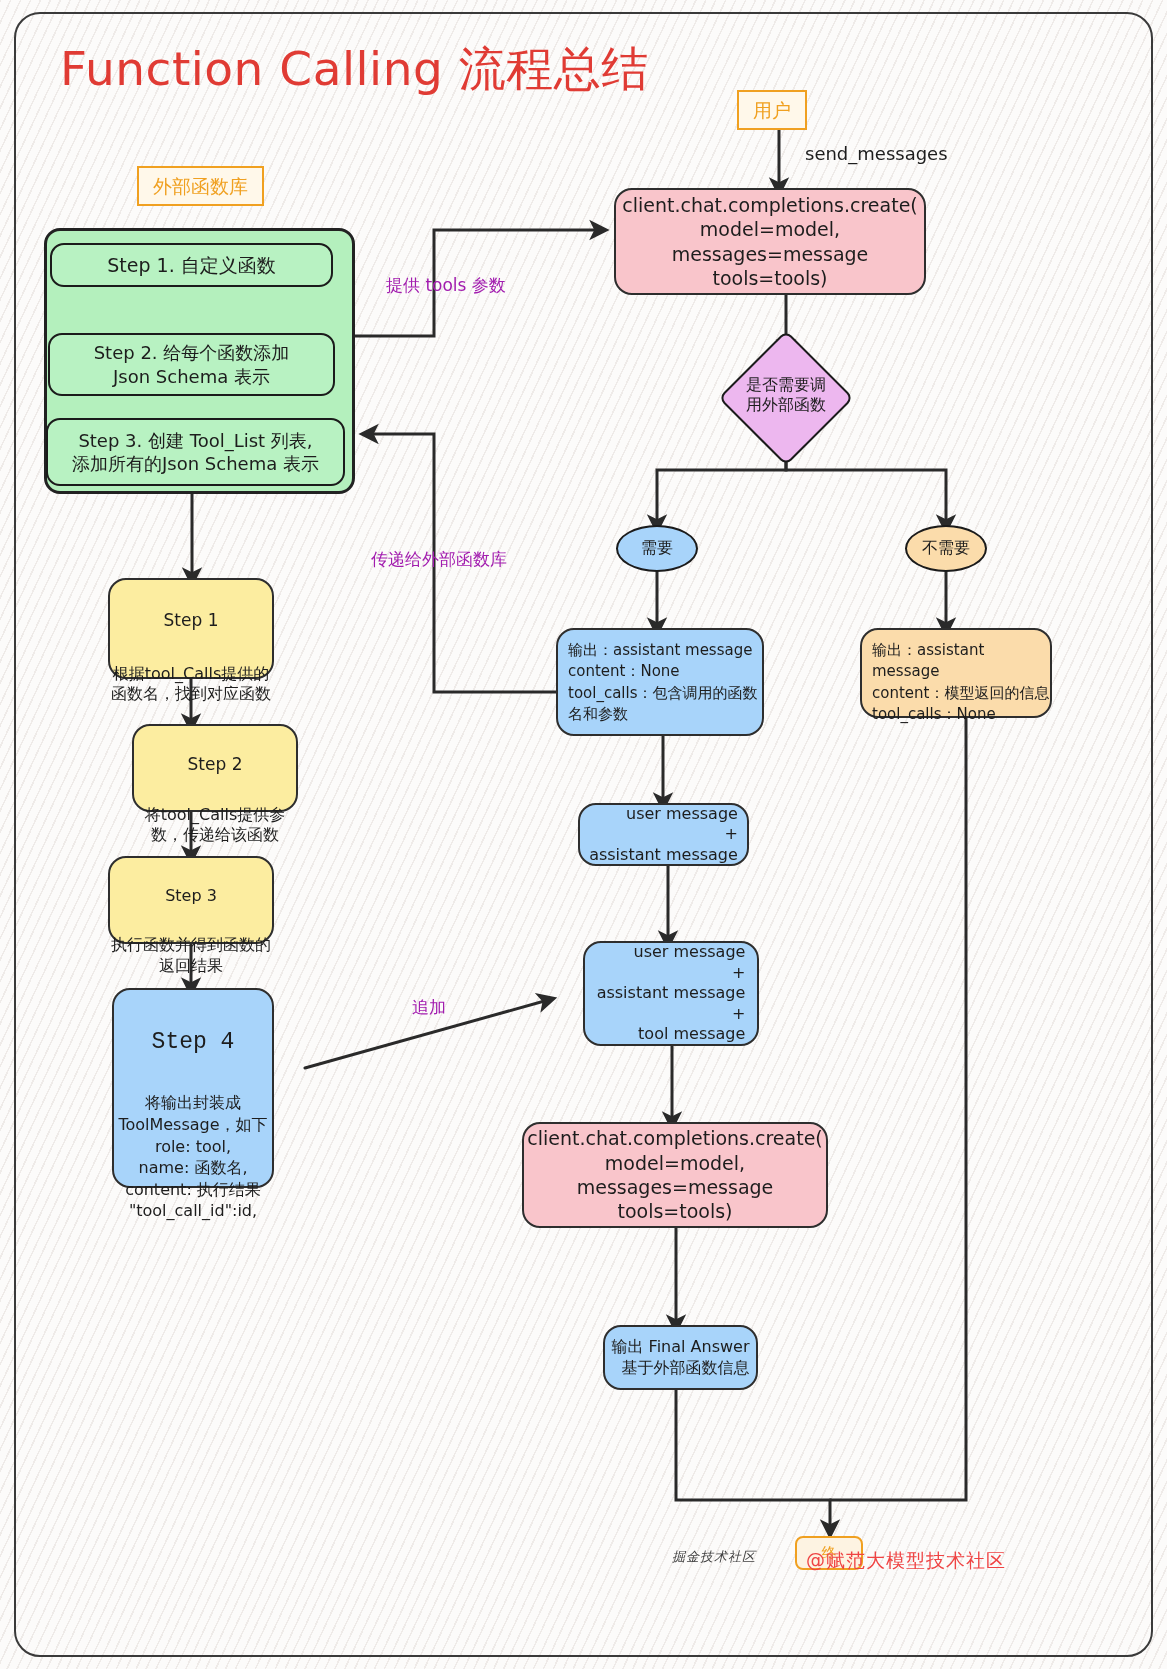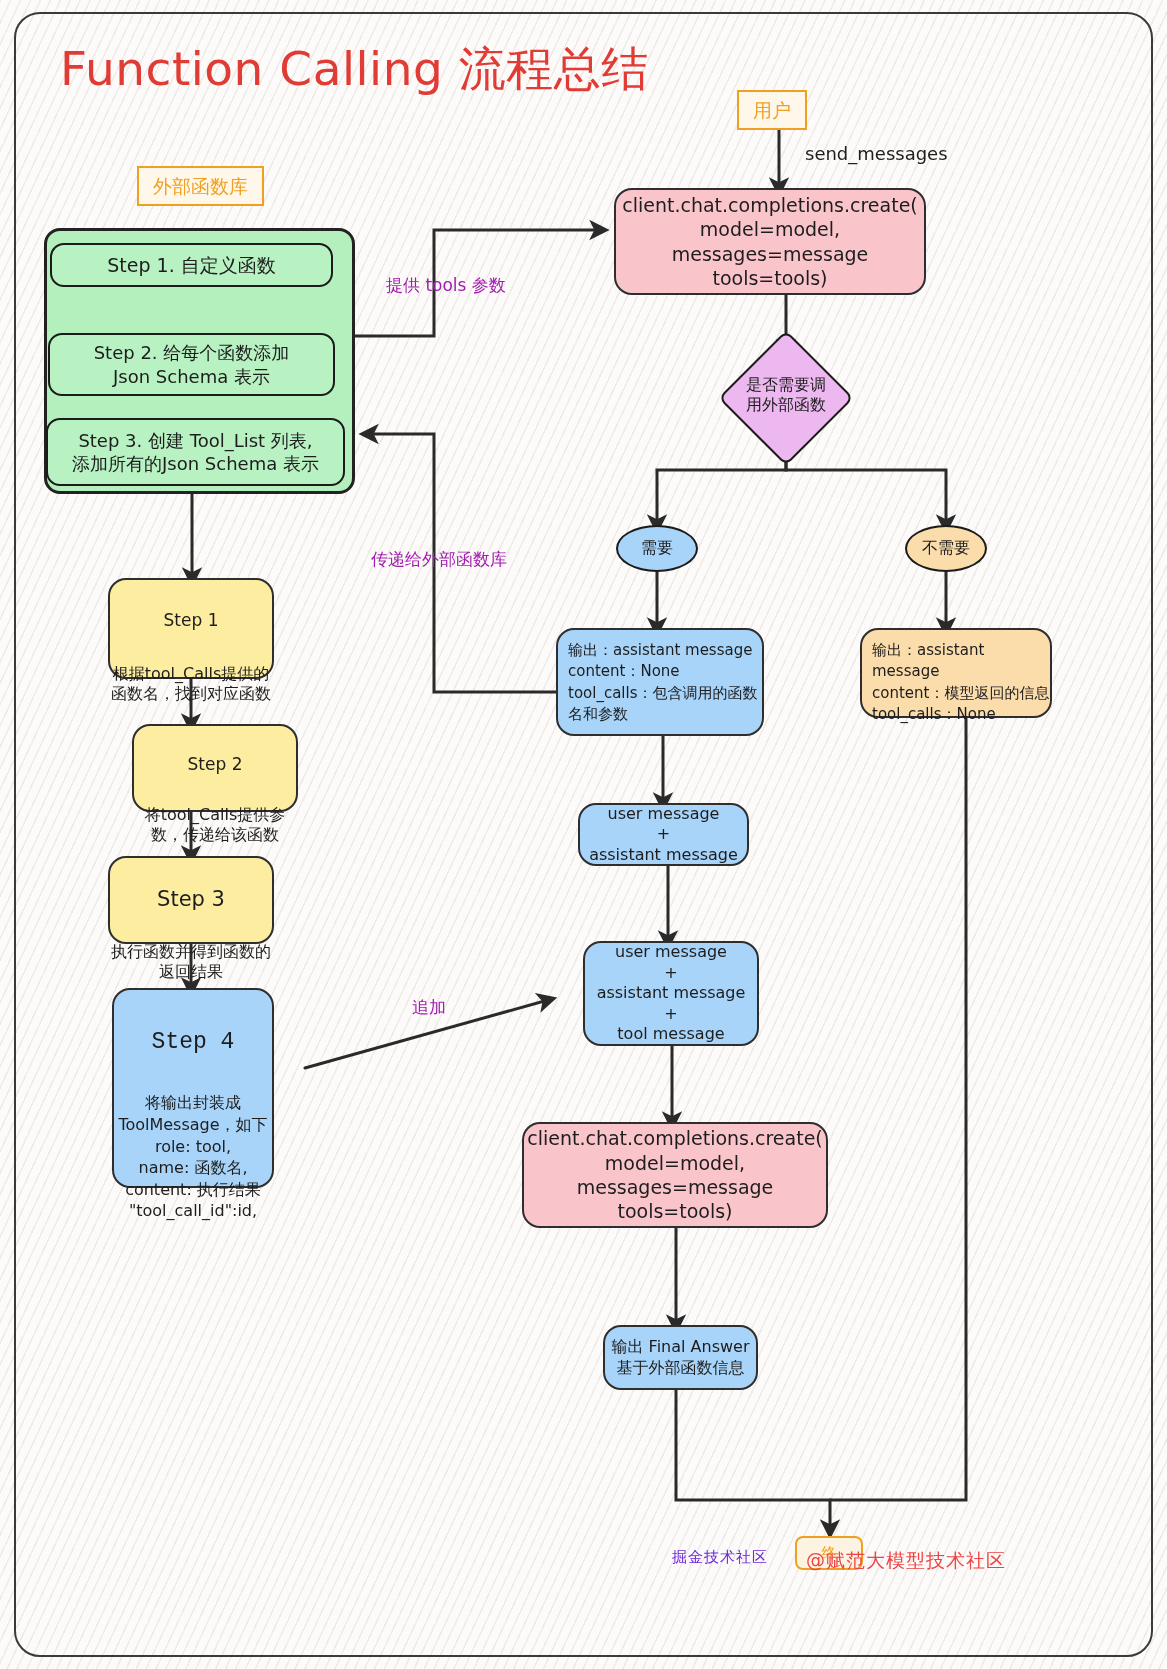--- a/index.html
+++ b/index.html
@@ -42,7 +42,7 @@
   .green-box{background:#b8f2c2;border:2.6px solid #1b1b1b;border-radius:14px;}
   .yellow-box{background:#fceda0;}
   .blue-box{background:#a8d4fa;}
-  .blue-box2{background:#a8d4fa;}
+  .blue-box2{background:#a8d4fa;text-align:right;}
   .pink-box{background:#f9c5cb;}
   .orange-box{background:#fbdcab;}
   .ellipse-blue{background:#a8d4fa;border:2.6px solid #1b1b1b;border-radius:50%;}

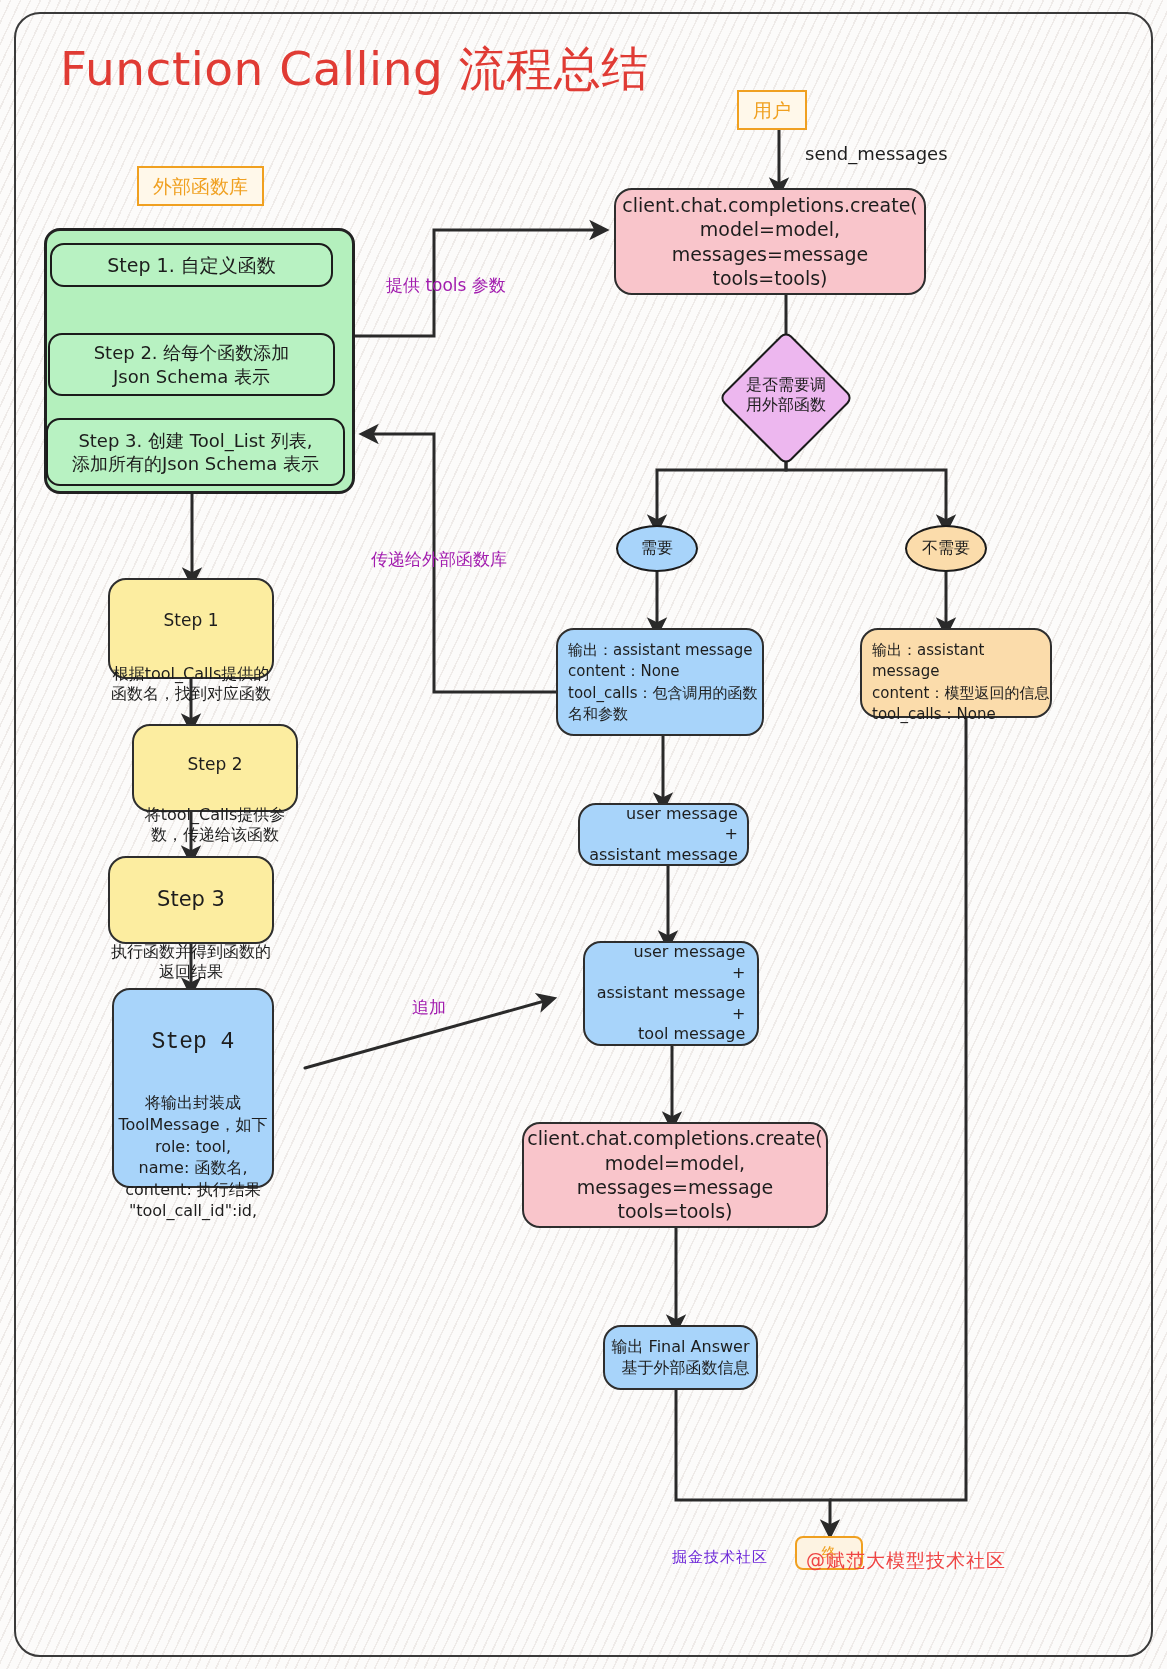--- a/index.html
+++ b/index.html
@@ -156,7 +156,7 @@
 </div>
 
 <div class="node rnd yellow-box" style="left:108px;top:856px;width:166px;height:88px;padding-top:8px;font-size:16px;">
-  <div style="font-size:21px;">Step 3</div>
+  <div style="font-size:16px;">Step 3</div>
   <div style="margin-top:8px;">执行函数并得到函数的
 返回结果</div>
 </div>

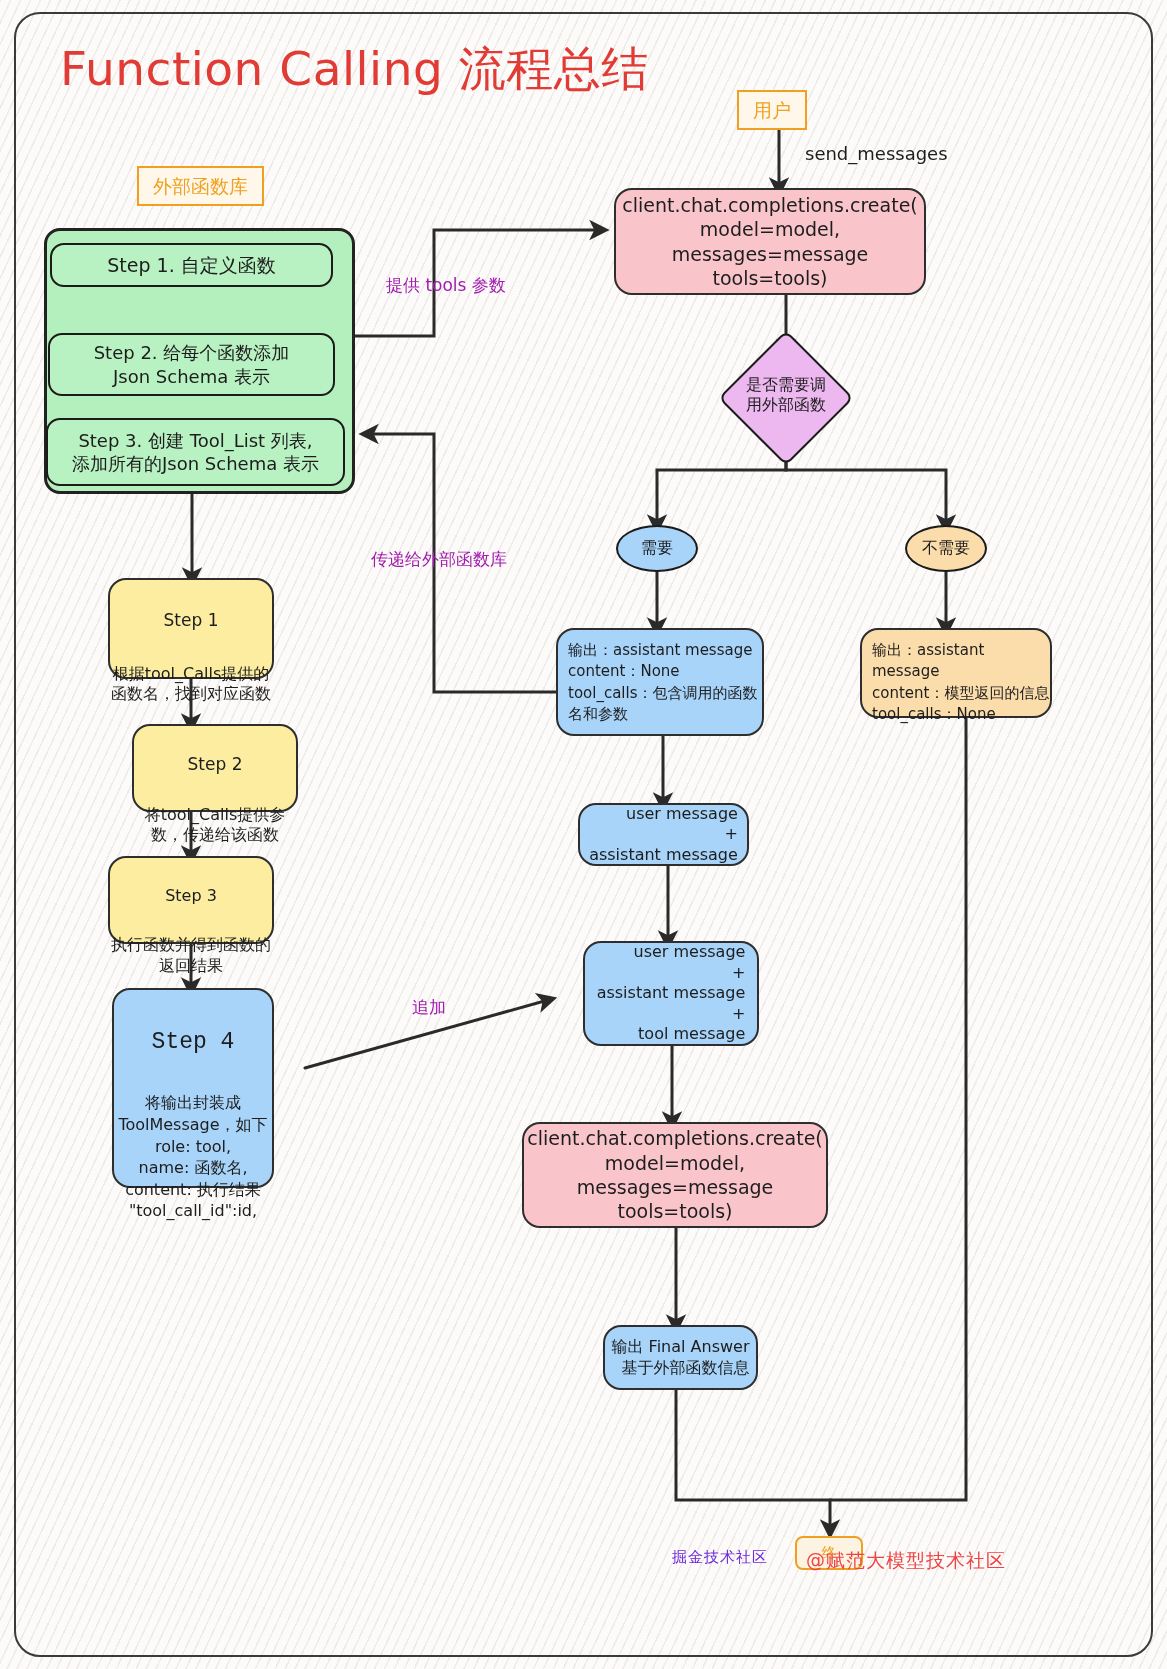--- a/index.html
+++ b/index.html
@@ -57,8 +57,8 @@
   .edge-label{position:absolute;color:#a21caf;font-size:17px;white-space:nowrap;}
   .plain-label{position:absolute;color:#1d1d1d;font-size:18px;white-space:nowrap;}
   .watermark{
-    position:absolute;left:672px;top:1548px;font-size:15px;color:#6d28d9;
-    white-space:nowrap;letter-spacing:1px;
+    position:absolute;left:672px;top:1548px;font-size:13px;color:#404040;
+    white-space:nowrap;letter-spacing:1px;font-style:italic;
   }
   .wm-badge{
     position:absolute;left:795px;top:1536px;width:64px;height:30px;

